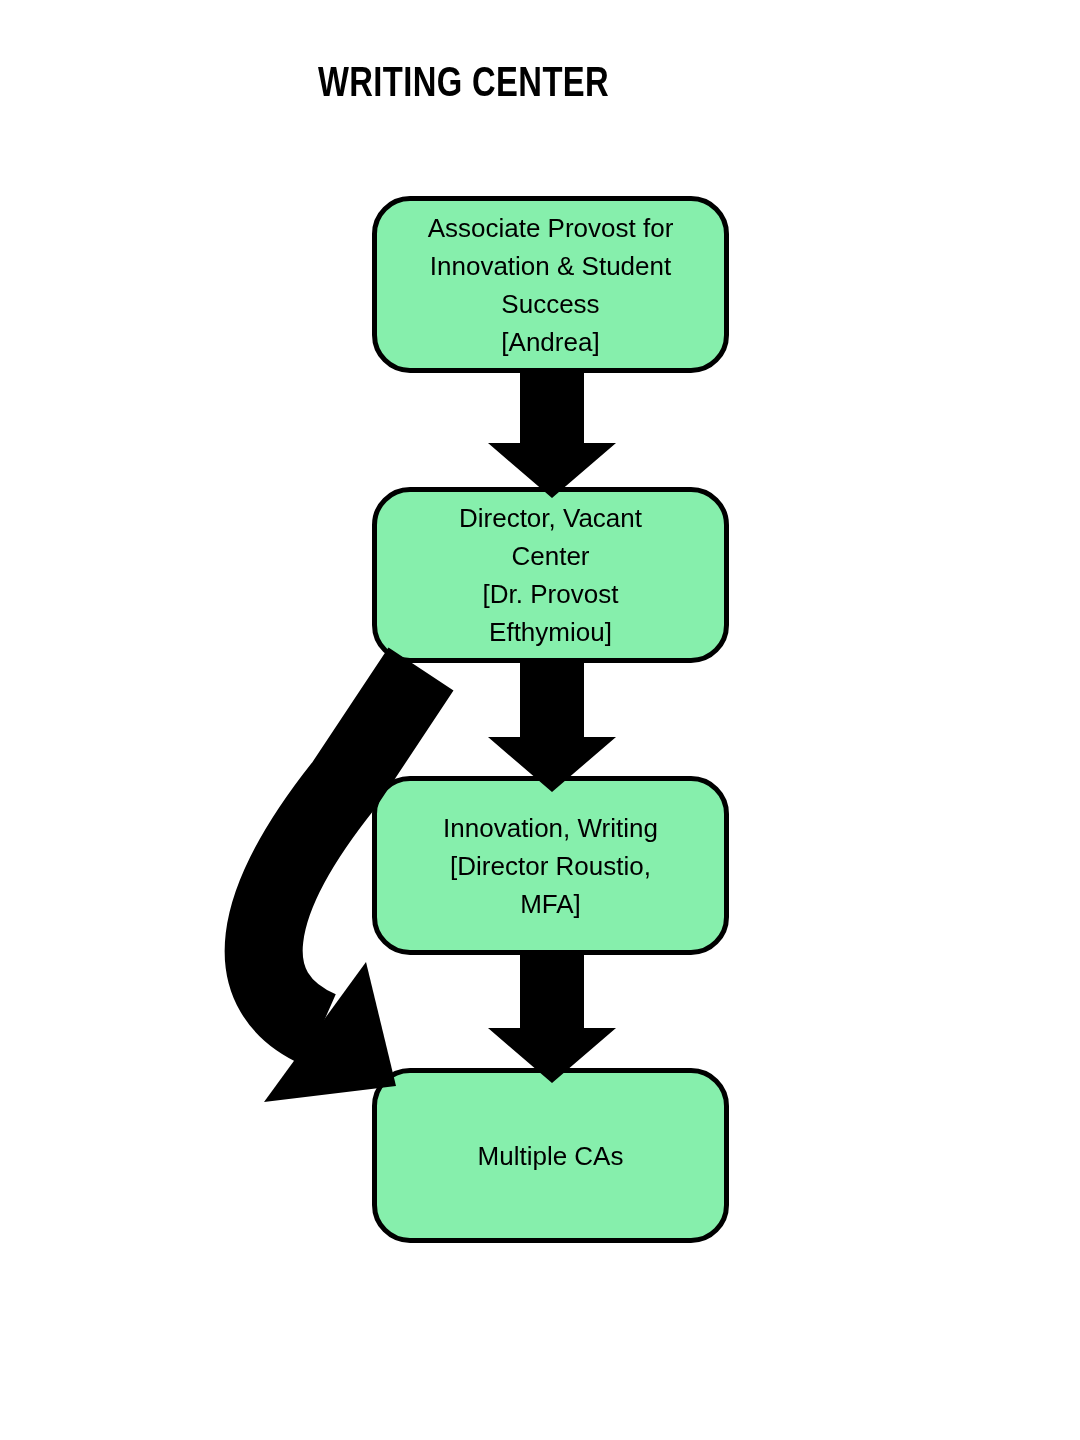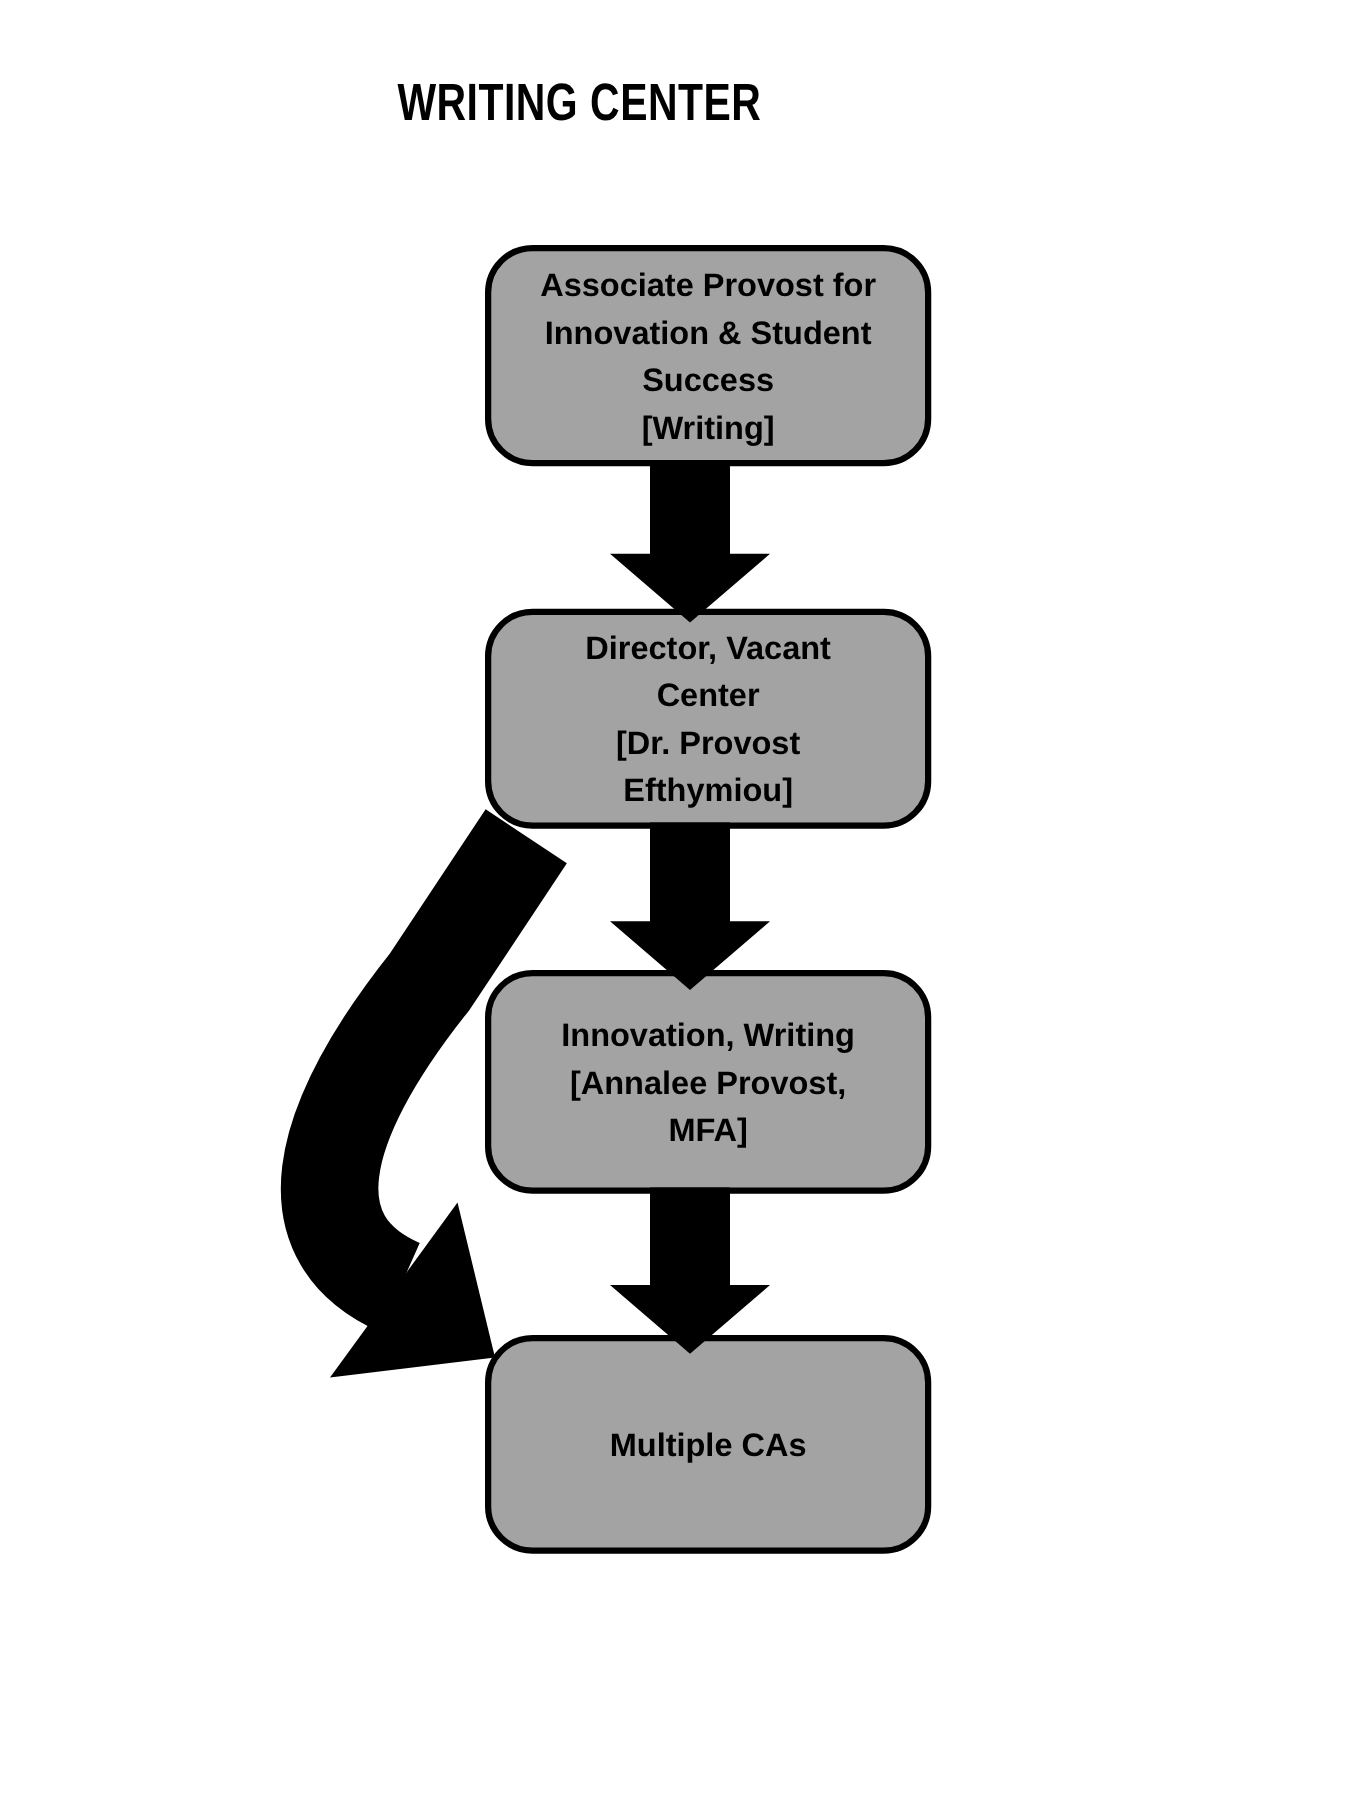--- a/index.html
+++ b/index.html
@@ -33,10 +33,10 @@
   }
   .node {
     position: absolute;
-    left: 388px;
+    left: 372px;
     width: 357px;
     box-sizing: border-box;
-    background: #a3a3a3;
+    background: #86efac;
     border: 5px solid #000000;
     border-radius: 38px;
     display: flex;
@@ -45,7 +45,7 @@
     align-items: center;
     text-align: center;
     font-size: 26px;
-    font-weight: 700;
+    font-weight: 400;
     line-height: 38px;
     color: #000000;
     z-index: 1;

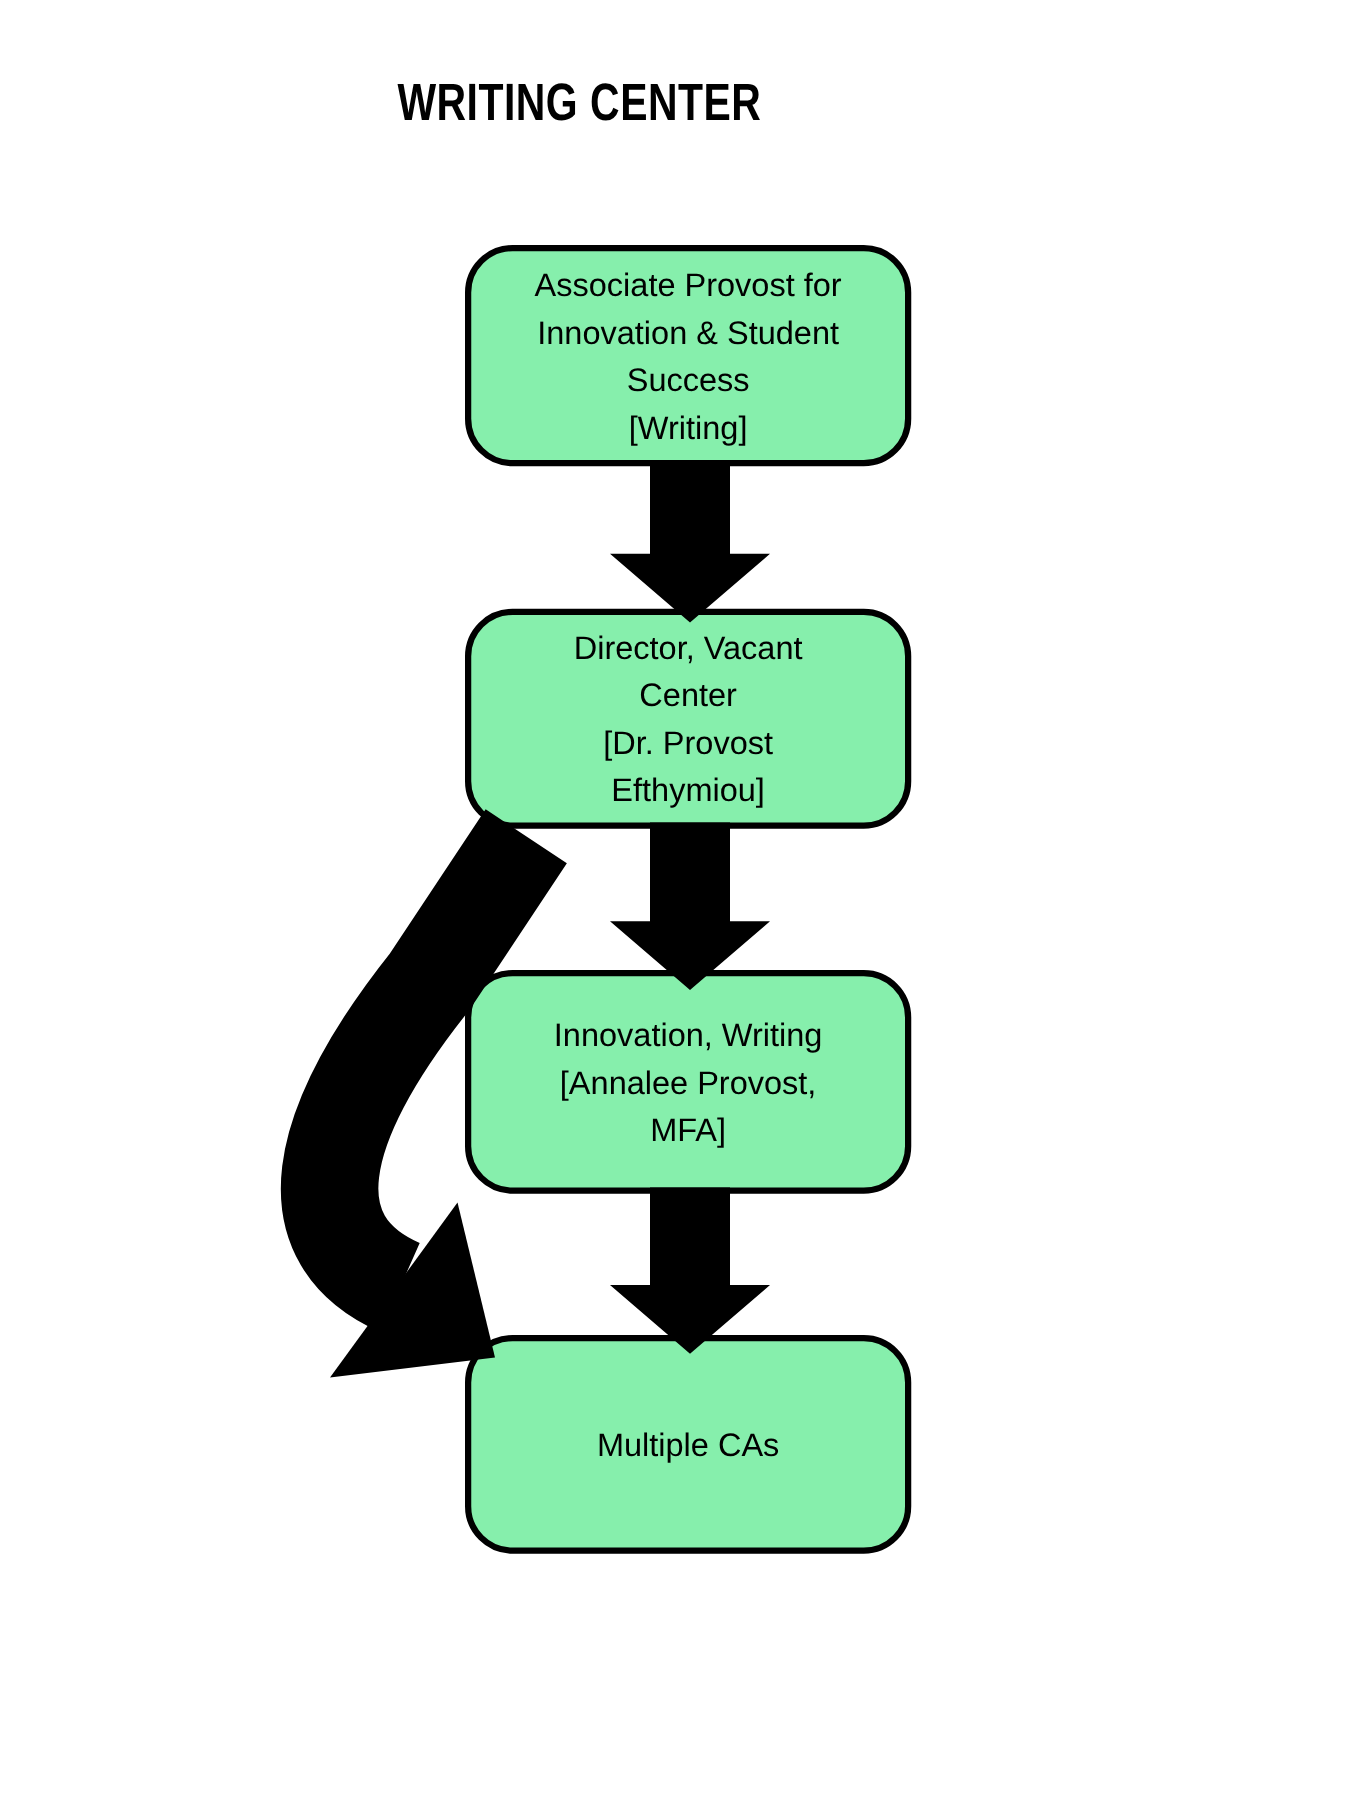--- a/index.html
+++ b/index.html
@@ -82,7 +82,7 @@
     <div>Associate Provost for</div>
     <div>Innovation &amp; Student</div>
     <div>Success</div>
-    <div>[Writing]</div>
+    <div>[Andrea]</div>
   </div>
 
   <div class="node node-2">

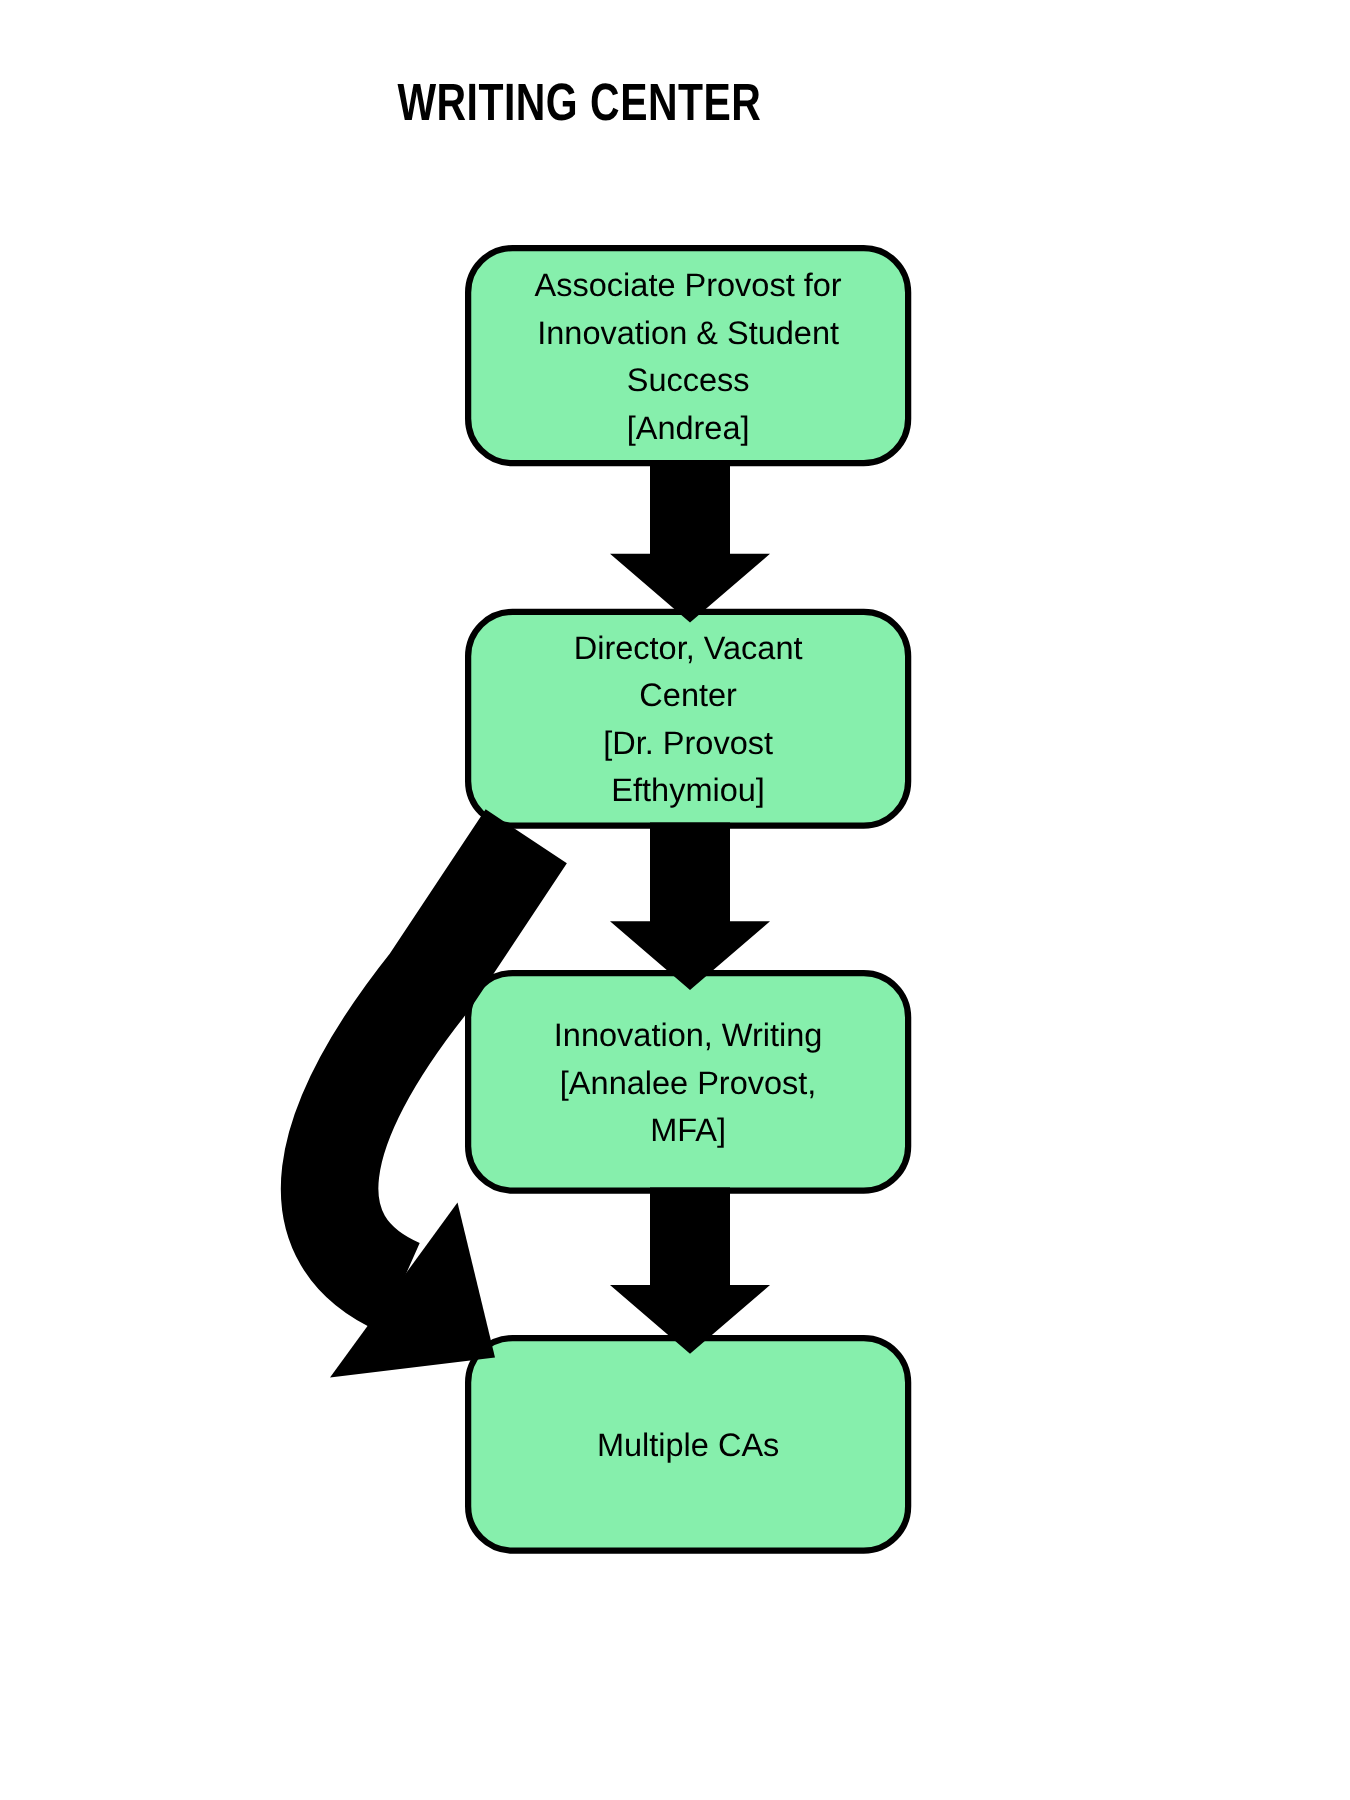--- a/index.html
+++ b/index.html
@@ -94,7 +94,7 @@
 
   <div class="node node-3">
     <div>Innovation, Writing</div>
-    <div>[Annalee Provost,</div>
+    <div>[Director Roustio,</div>
     <div>MFA]</div>
   </div>
 

